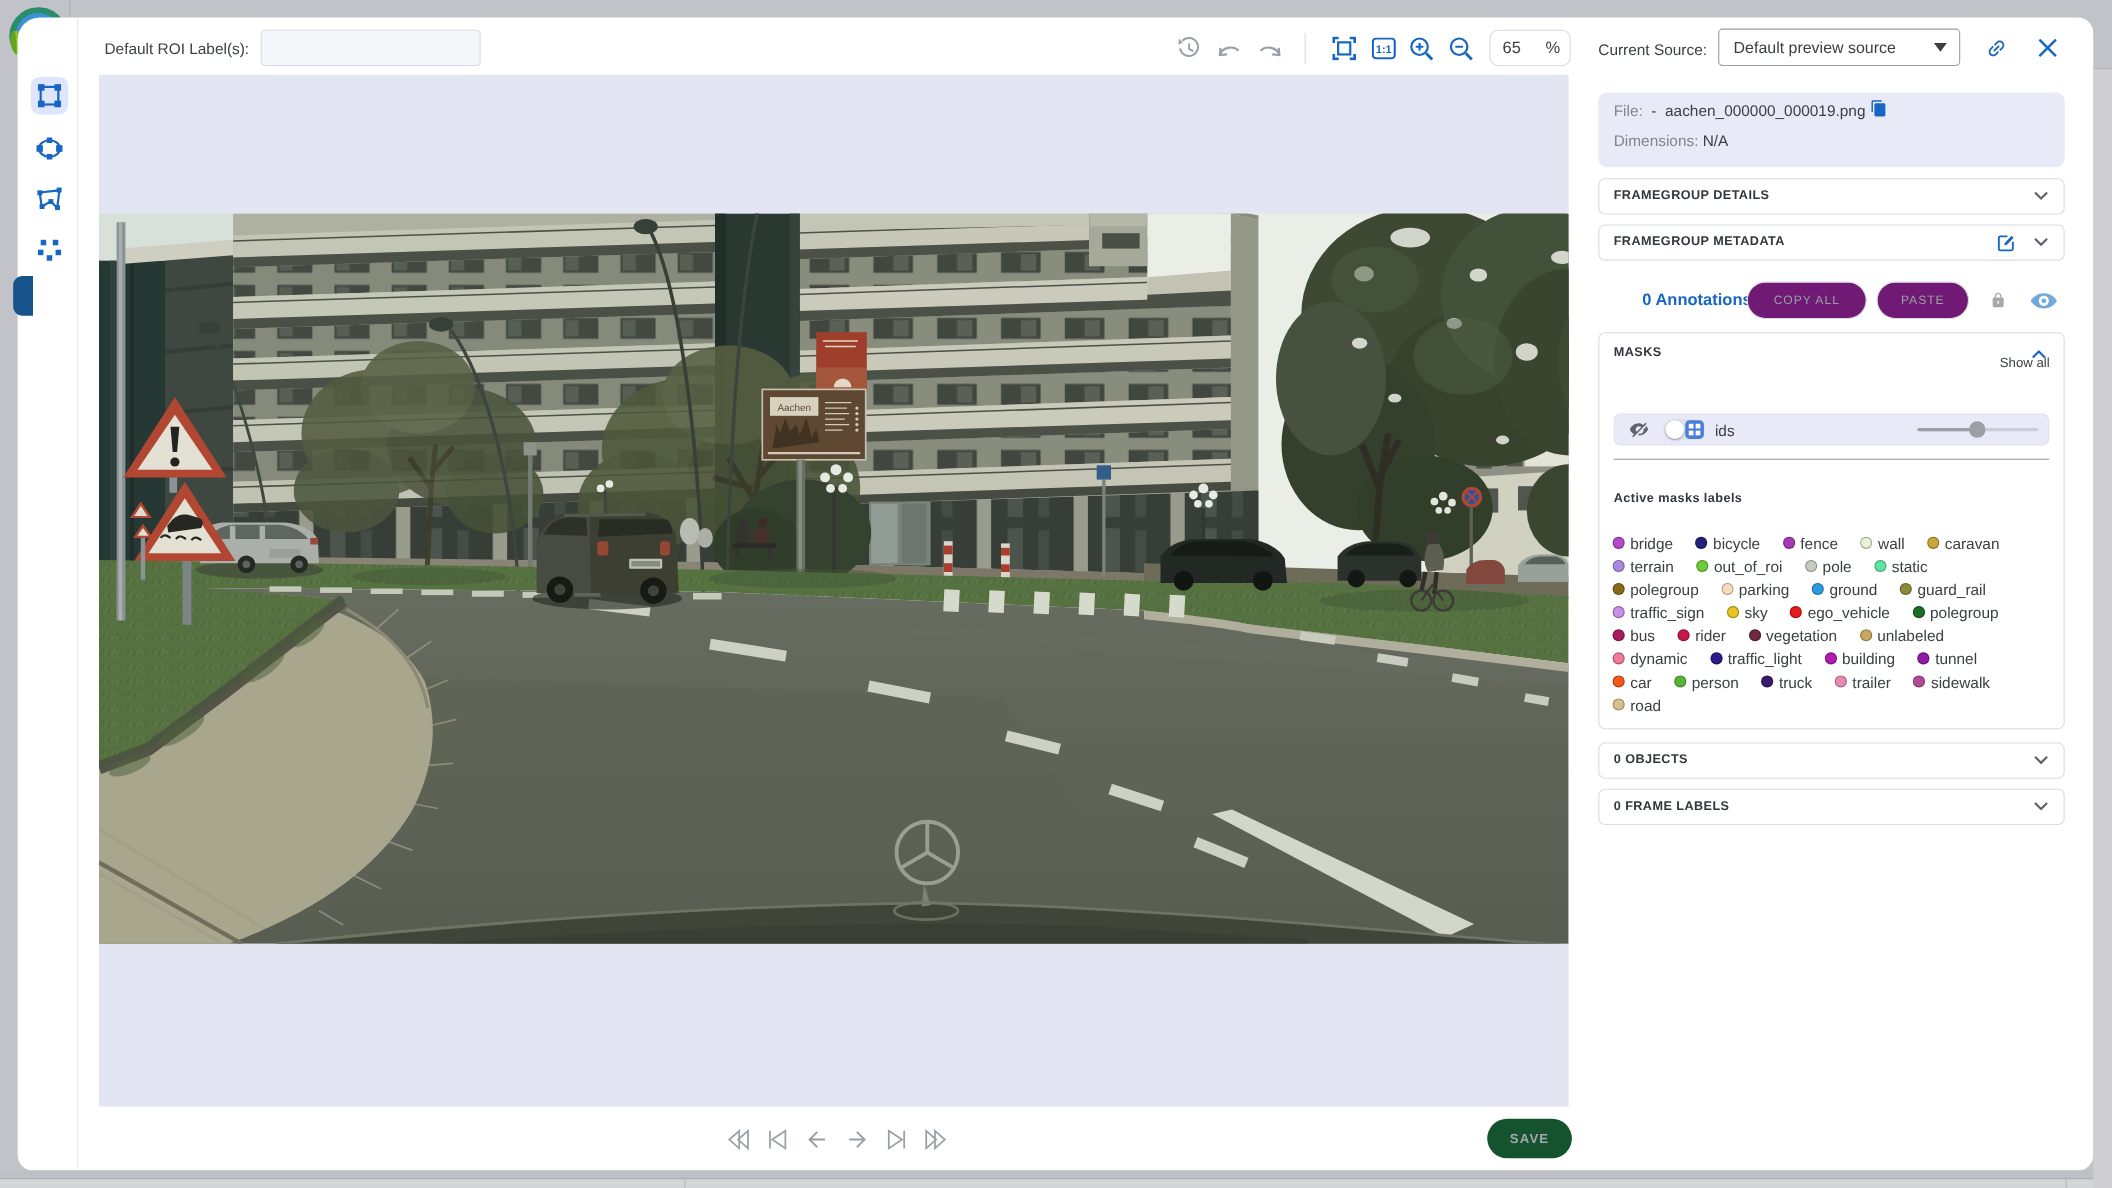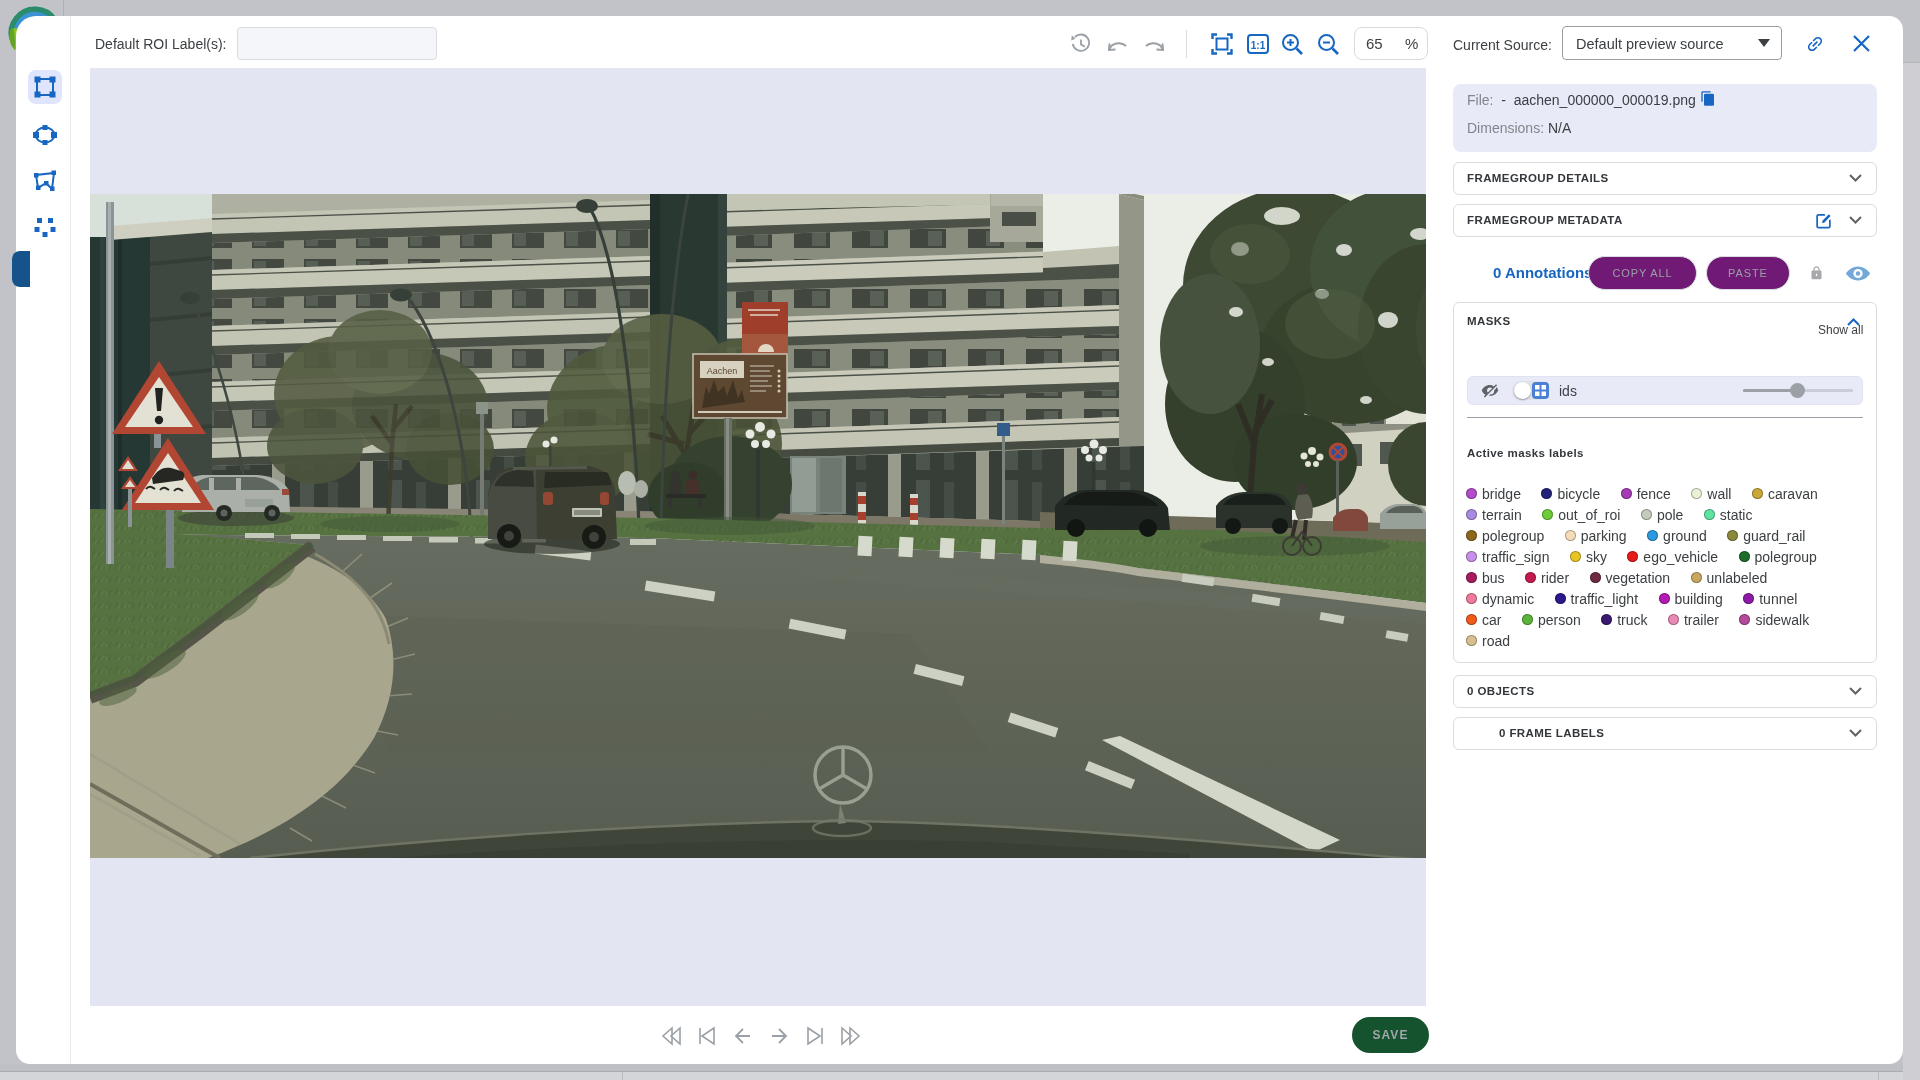--- a/index.html
+++ b/index.html
@@ -806,7 +806,7 @@
   </svg>
 
 <div class="accbox" style="left:1453px;top:717px;width:424px;height:33px"></div>
-<div class="abs acchead" style="left:1467px;top:727px;margin-left:32px;">0 FRAME LABELS</div>
+<div class="abs acchead" style="left:1467px;top:727px;">0 FRAME LABELS</div>
 <svg class="abs" style="left:1849px;top:729px" width="13" height="8" viewBox="0 0 13 8" fill="none" stroke="#5f6368" stroke-width="2">
     <path d="M 1 1 L 6.5 6.5 L 12 1"></path>
   </svg>

